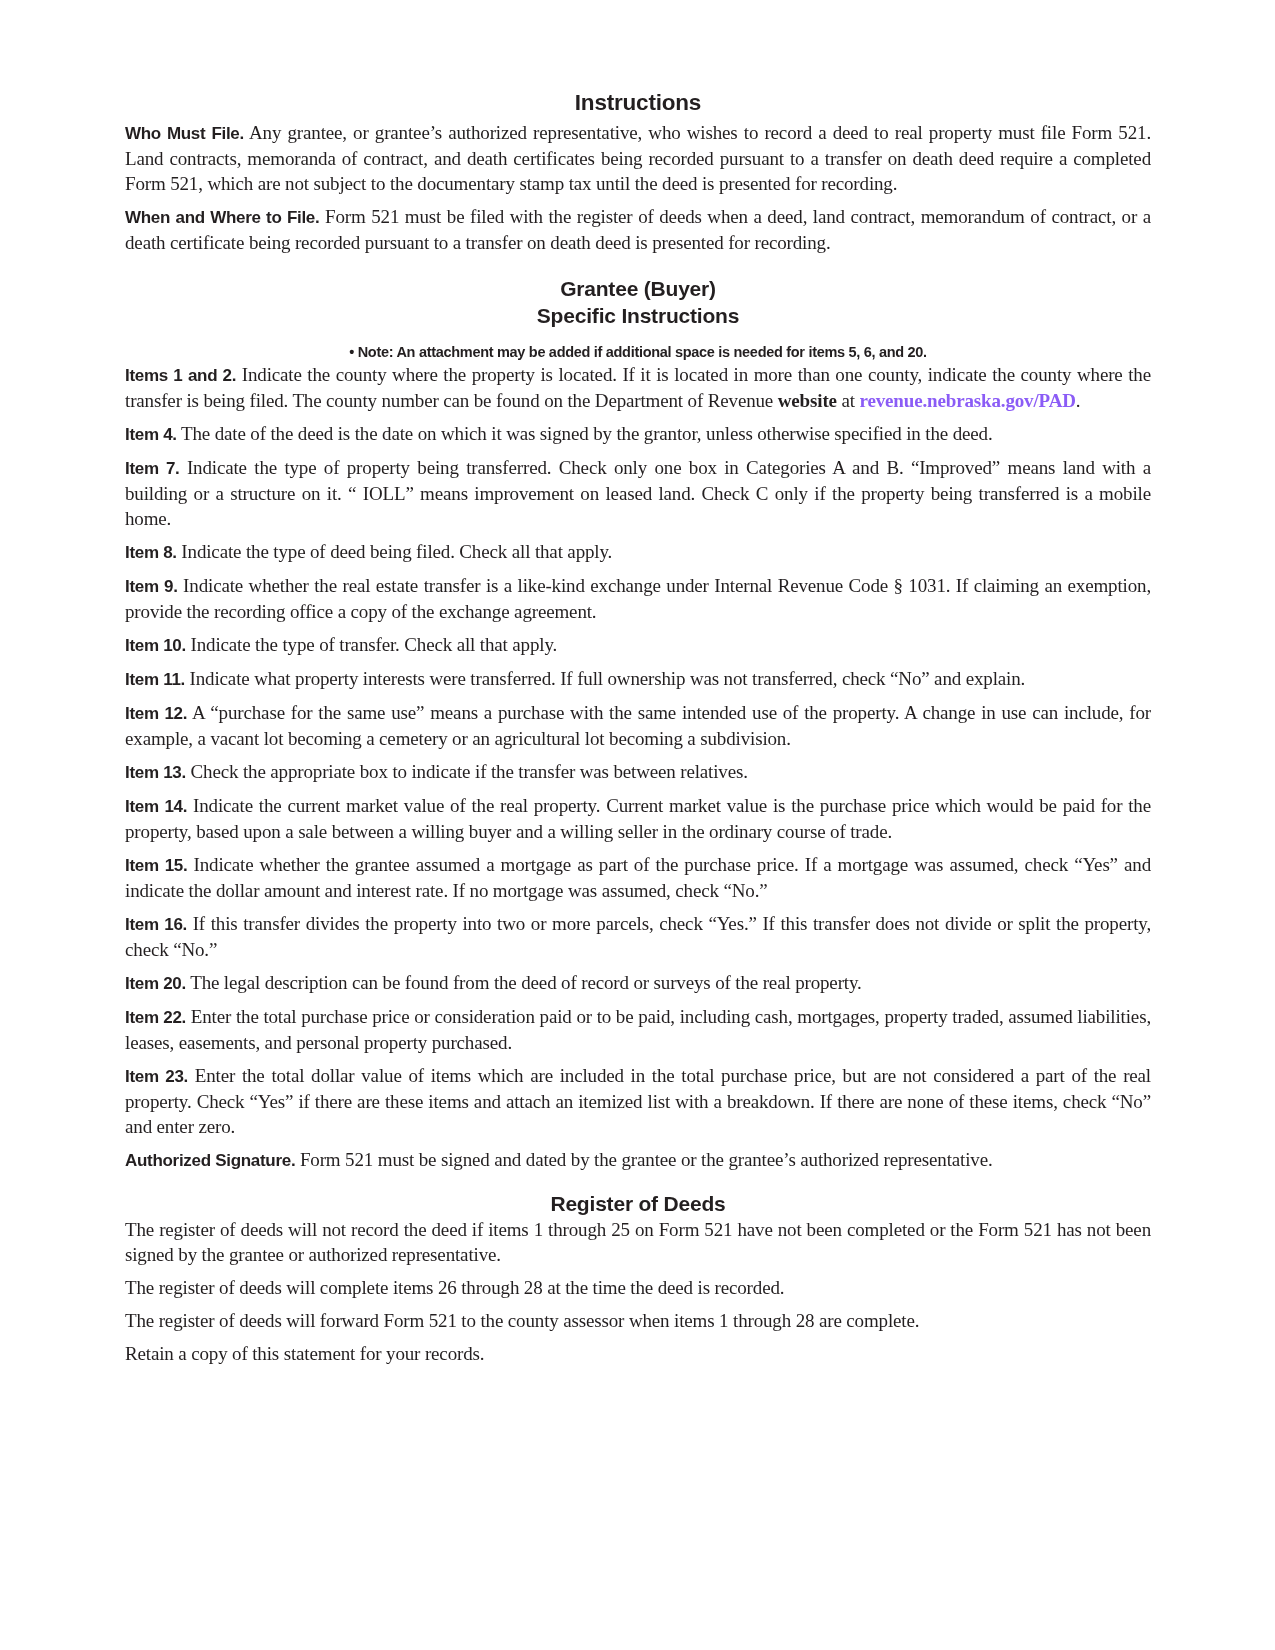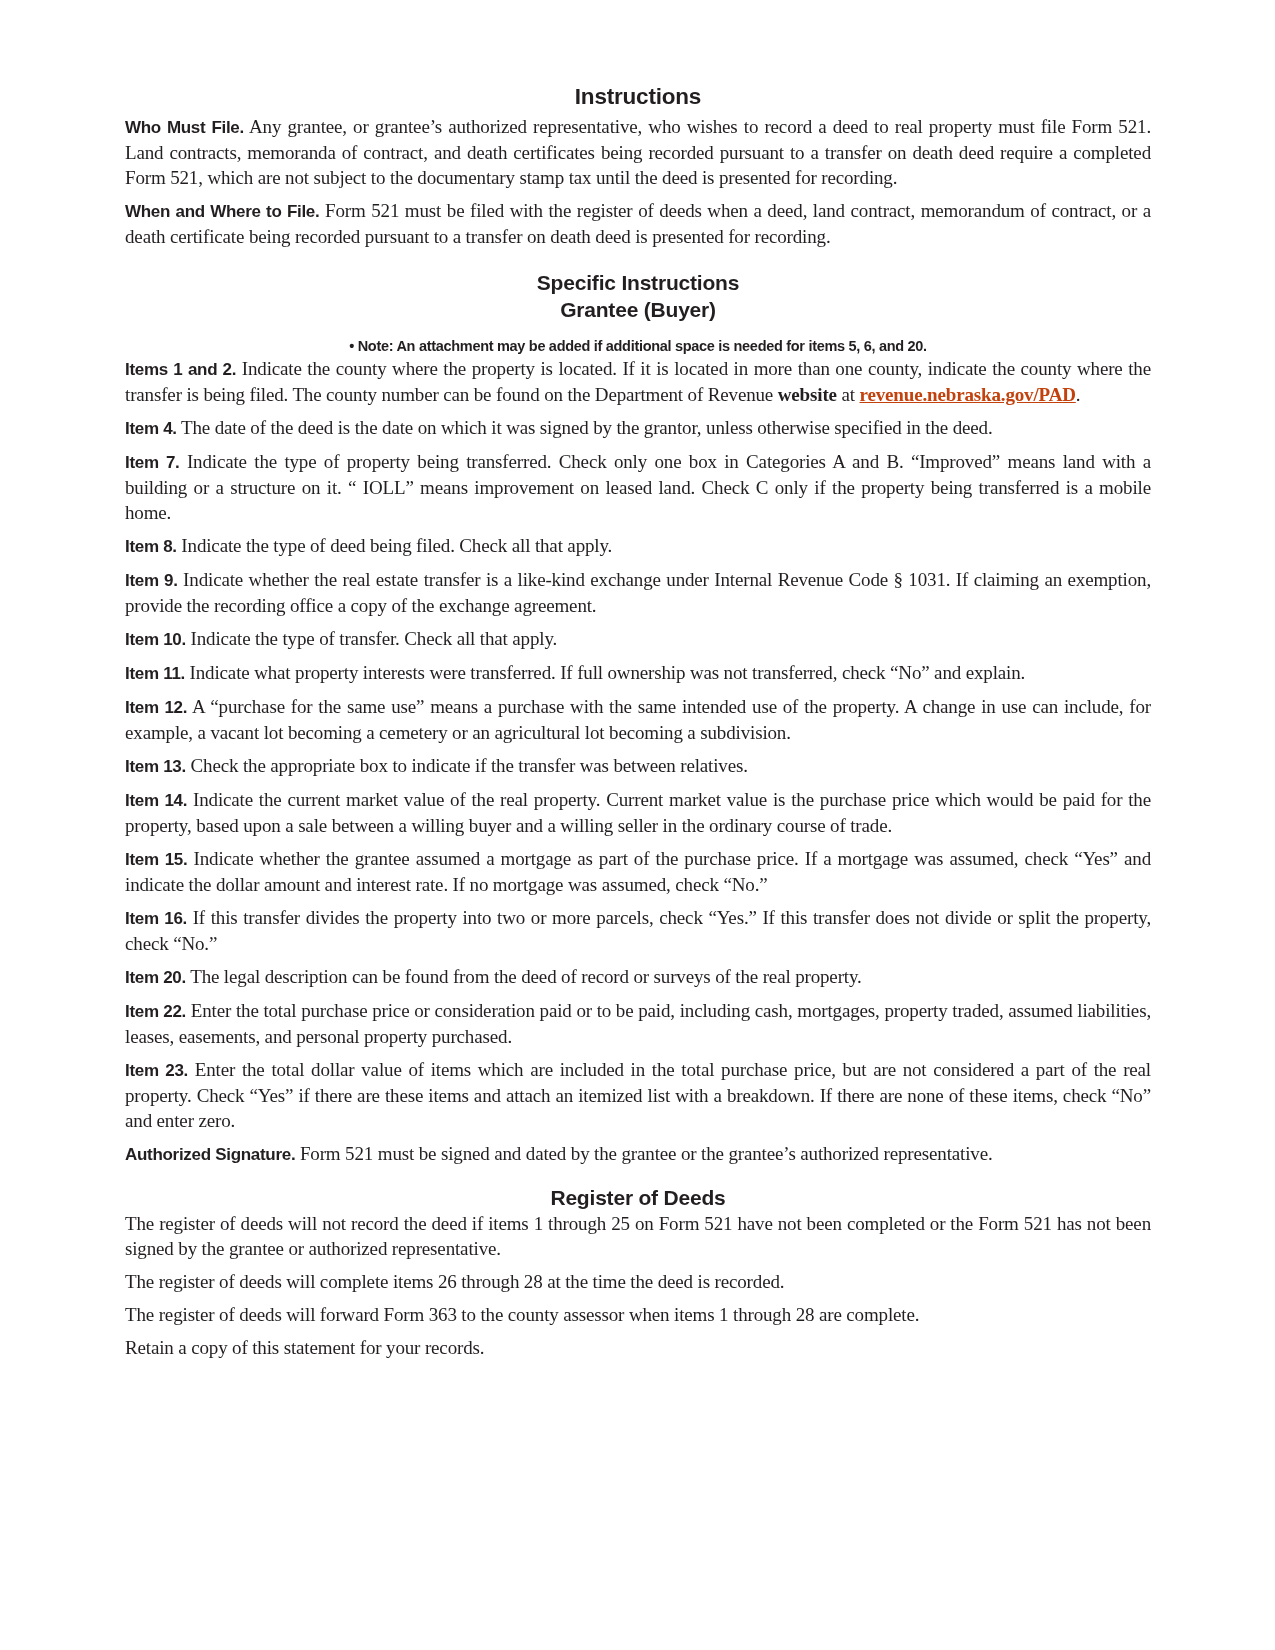--- a/index.html
+++ b/index.html
@@ -4,7 +4,7 @@
 <style>
   html, body { margin: 0; padding: 0; background: #ffffff; }
   body { width: 1275px; height: 1650px; position: relative; overflow: hidden; }
-  .page { position: absolute; left: 125px; top: 84px; width: 1026px; color: #231f20; }
+  .page { position: absolute; left: 125px; top: 90px; width: 1026px; color: #231f20; }
   .h1 { font-family: "Liberation Sans", sans-serif; font-weight: bold; font-size: 22.5px; text-align: center; margin: 0 0 4px 0; letter-spacing: -0.2px; }
   .h2 { font-family: "Liberation Sans", sans-serif; font-weight: bold; font-size: 21px; text-align: center; margin: 0; line-height: 27px; letter-spacing: -0.2px; }
   .note { font-family: "Liberation Sans", sans-serif; font-weight: bold; font-size: 14.5px; text-align: center; margin: 15px 0 2px 0; letter-spacing: -0.3px; }

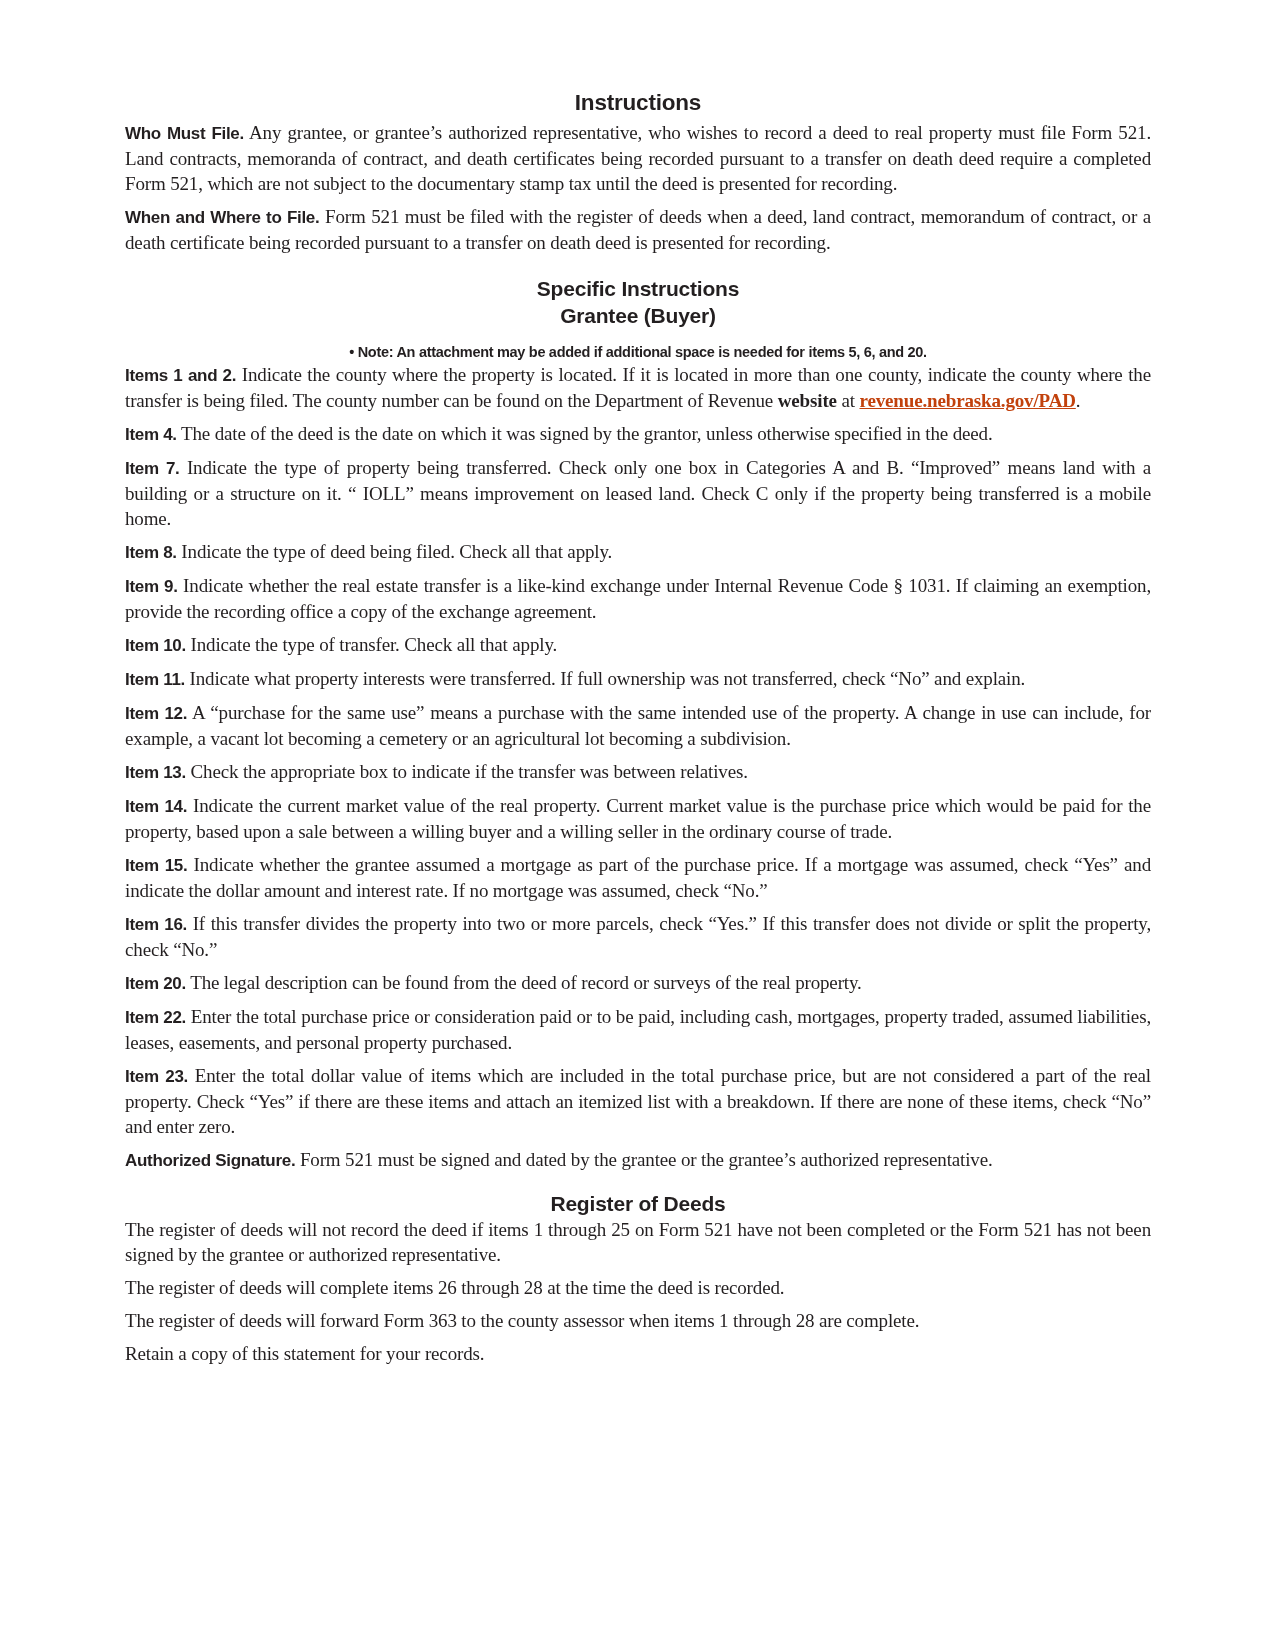--- a/index.html
+++ b/index.html
@@ -25,8 +25,8 @@
   <p><span class="lead">When and Where to File.</span><span> Form 521 must be filed with the register of deeds when a deed, land contract, memorandum of contract, or a death certificate being recorded pursuant to a transfer on death deed is presented for recording.</span></p>
 
   <div class="sec-gap"></div>
+  <div class="h2">Grantee (Buyer)</div>
   <div class="h2">Specific Instructions</div>
-  <div class="h2">Grantee (Buyer)</div>
   <div class="note">• Note: An attachment may be added if additional space is needed for items 5, 6, and 20.</div>
 
   <p><span class="lead">Items 1 and 2.</span><span> Indicate the county where the property is located. If it is located in more than one county, indicate the county where the transfer is being filed. The county number can be found on the Department of Revenue </span><b>website</b><span> at </span><a class="link bold">revenue.nebraska.gov/PAD</a><span>.</span></p>

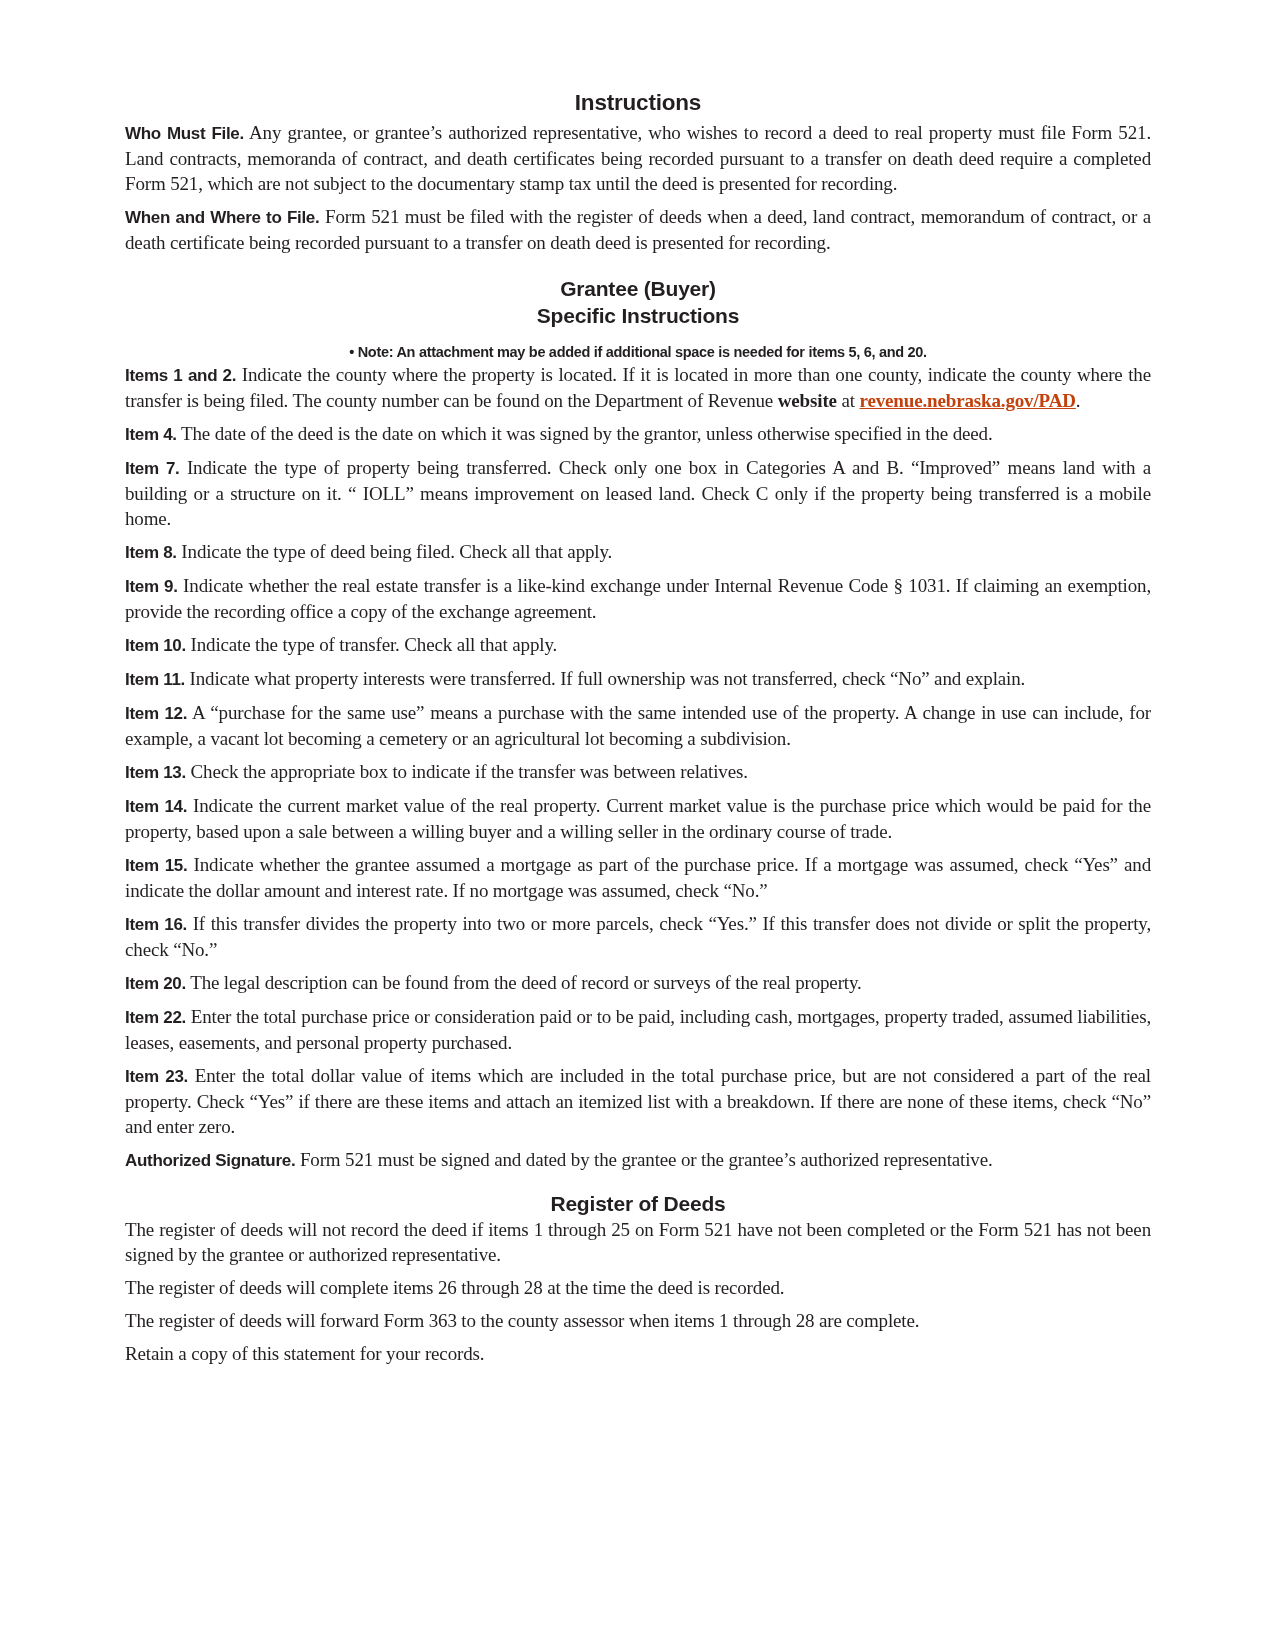--- a/index.html
+++ b/index.html
@@ -10,7 +10,7 @@
   .note { font-family: "Liberation Sans", sans-serif; font-weight: bold; font-size: 14.5px; text-align: center; margin: 15px 0 2px 0; letter-spacing: -0.3px; }
   p { font-family: "Liberation Serif", serif; font-size: 19px; line-height: 25px; margin: 0 0 8px 0; text-align: justify; letter-spacing: -0.15px; }
   p .lead { font-family: "Liberation Sans", sans-serif; font-weight: bold; font-size: 17px; letter-spacing: -0.3px; }
-  a.link { color: #c2410c; text-decoration: underline; }
+  a.link { color: #8b5cf6; }
   a.link.bold { font-weight: bold; }
   .sec-gap { height: 12px; }
   .rod { margin-top: 17px; }

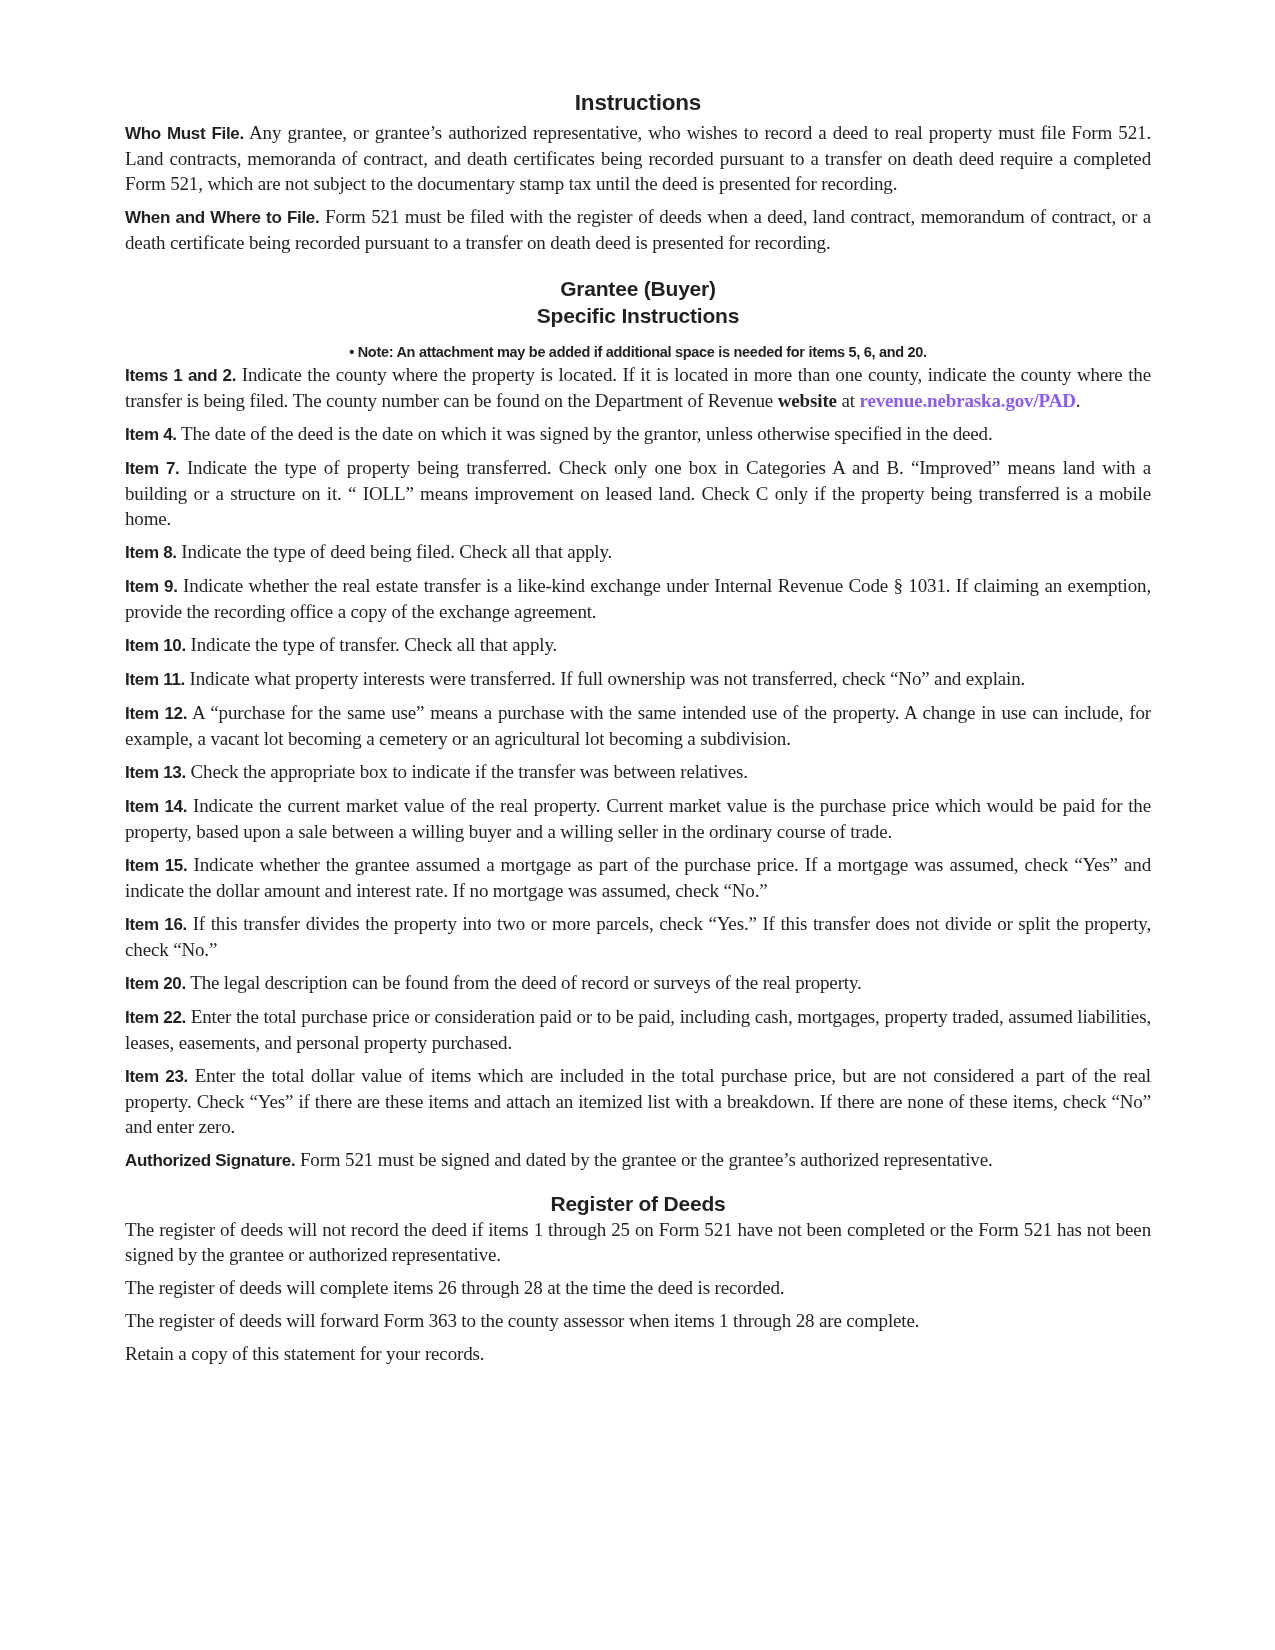--- a/index.html
+++ b/index.html
@@ -52,7 +52,7 @@
   <div class="h2 rod">Register of Deeds</div>
   <p>The register of deeds will not record the deed if items 1 through 25 on Form 521 have not been completed or the Form 521 has not been signed by the grantee or authorized representative.</p>
   <p>The register of deeds will complete items 26 through 28 at the time the deed is recorded.</p>
-  <p>The register of deeds will forward Form 363 to the county assessor when items 1 through 28 are complete.</p>
+  <p>The register of deeds will forward Form 521 to the county assessor when items 1 through 28 are complete.</p>
   <p>Retain a copy of this statement for your records.</p>
 
 </div>

